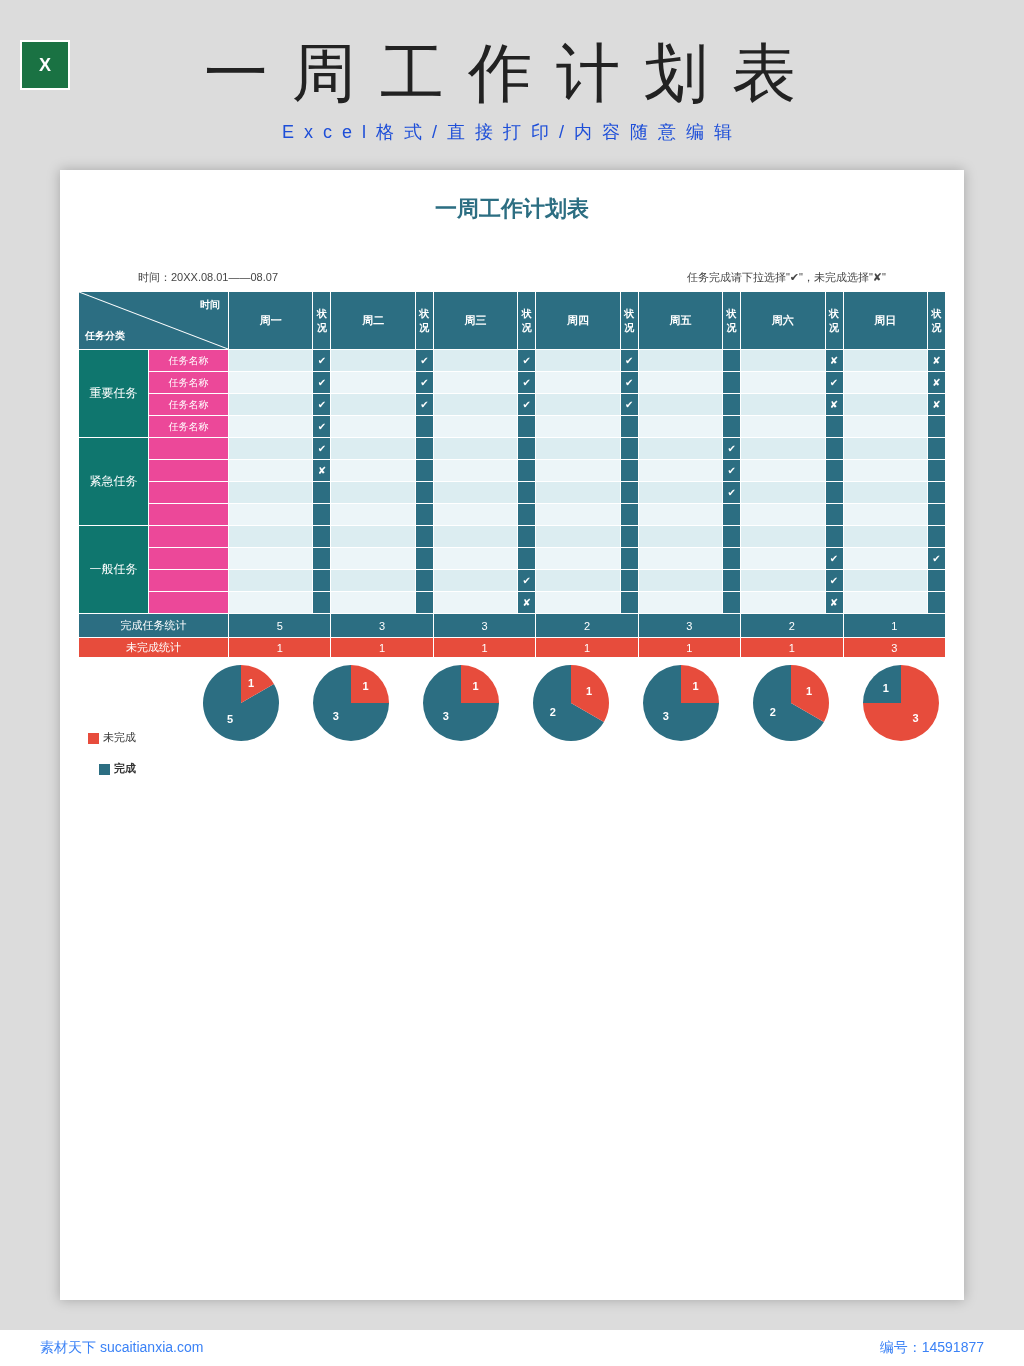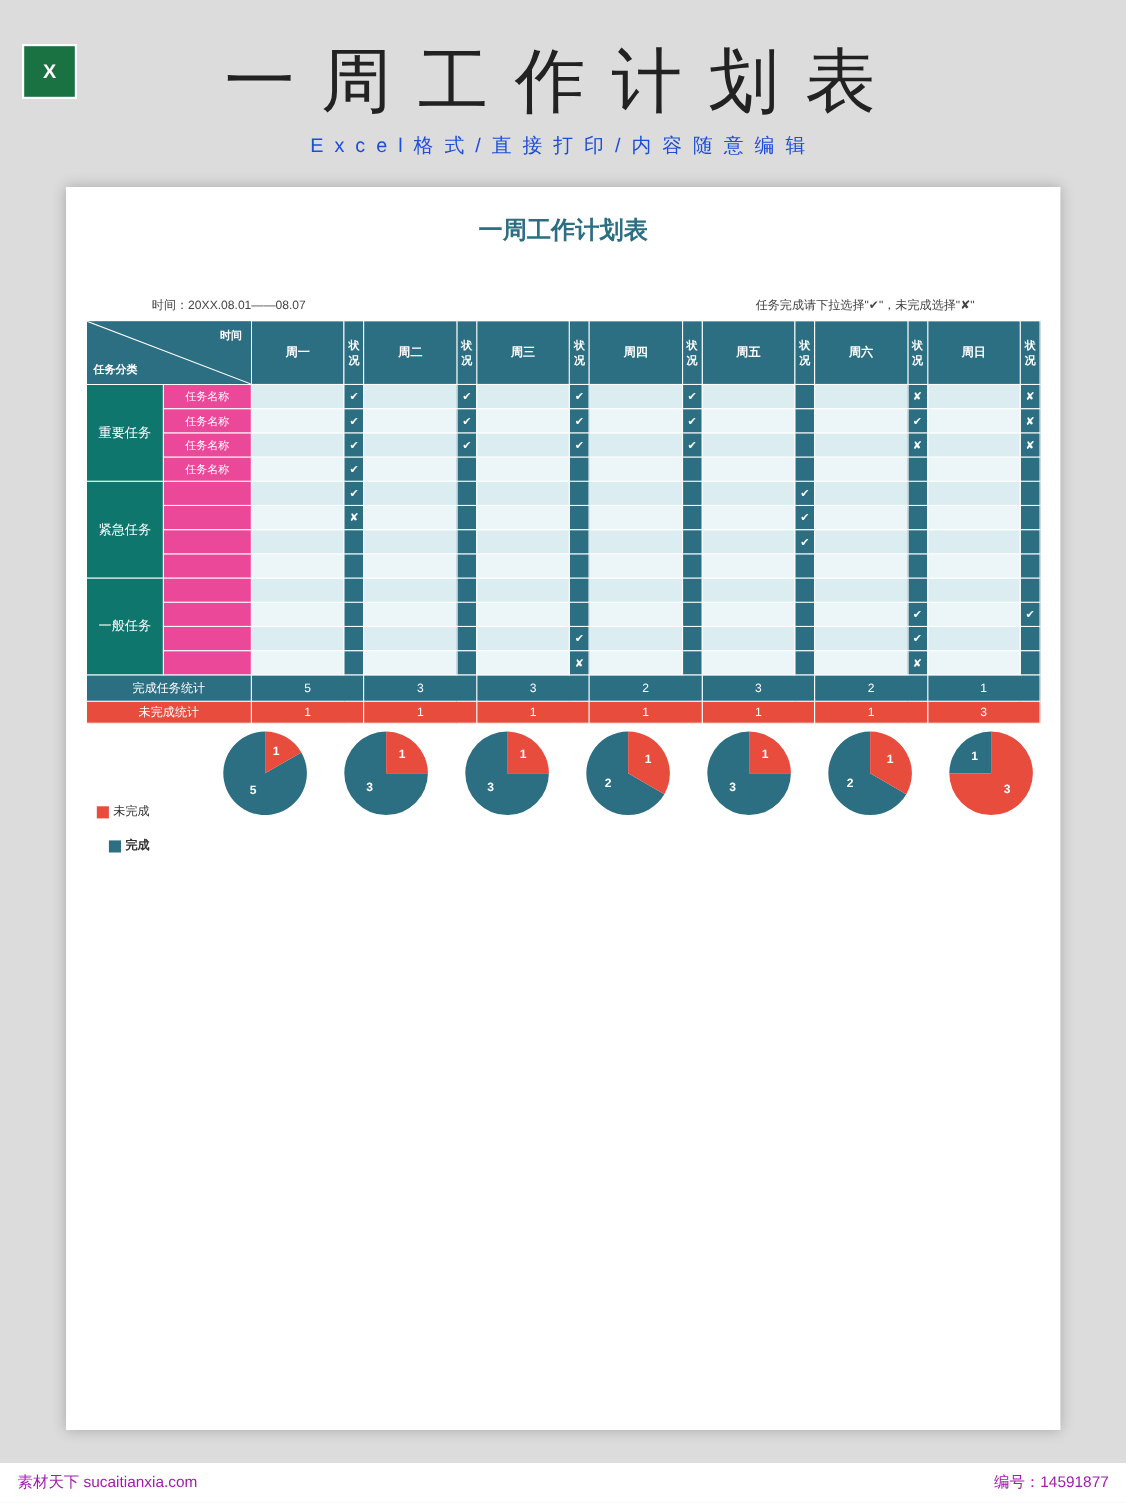--- a/index.html
+++ b/index.html
@@ -120,9 +120,9 @@
     display:flex;
     align-items:center;
     justify-content: space-between;
-    padding: 0 16px;
+    padding: 0 40px;
     font-size:14px;
-    color:#a21caf;
+    color:#3b82f6;
   }
 </style>
 </head>

